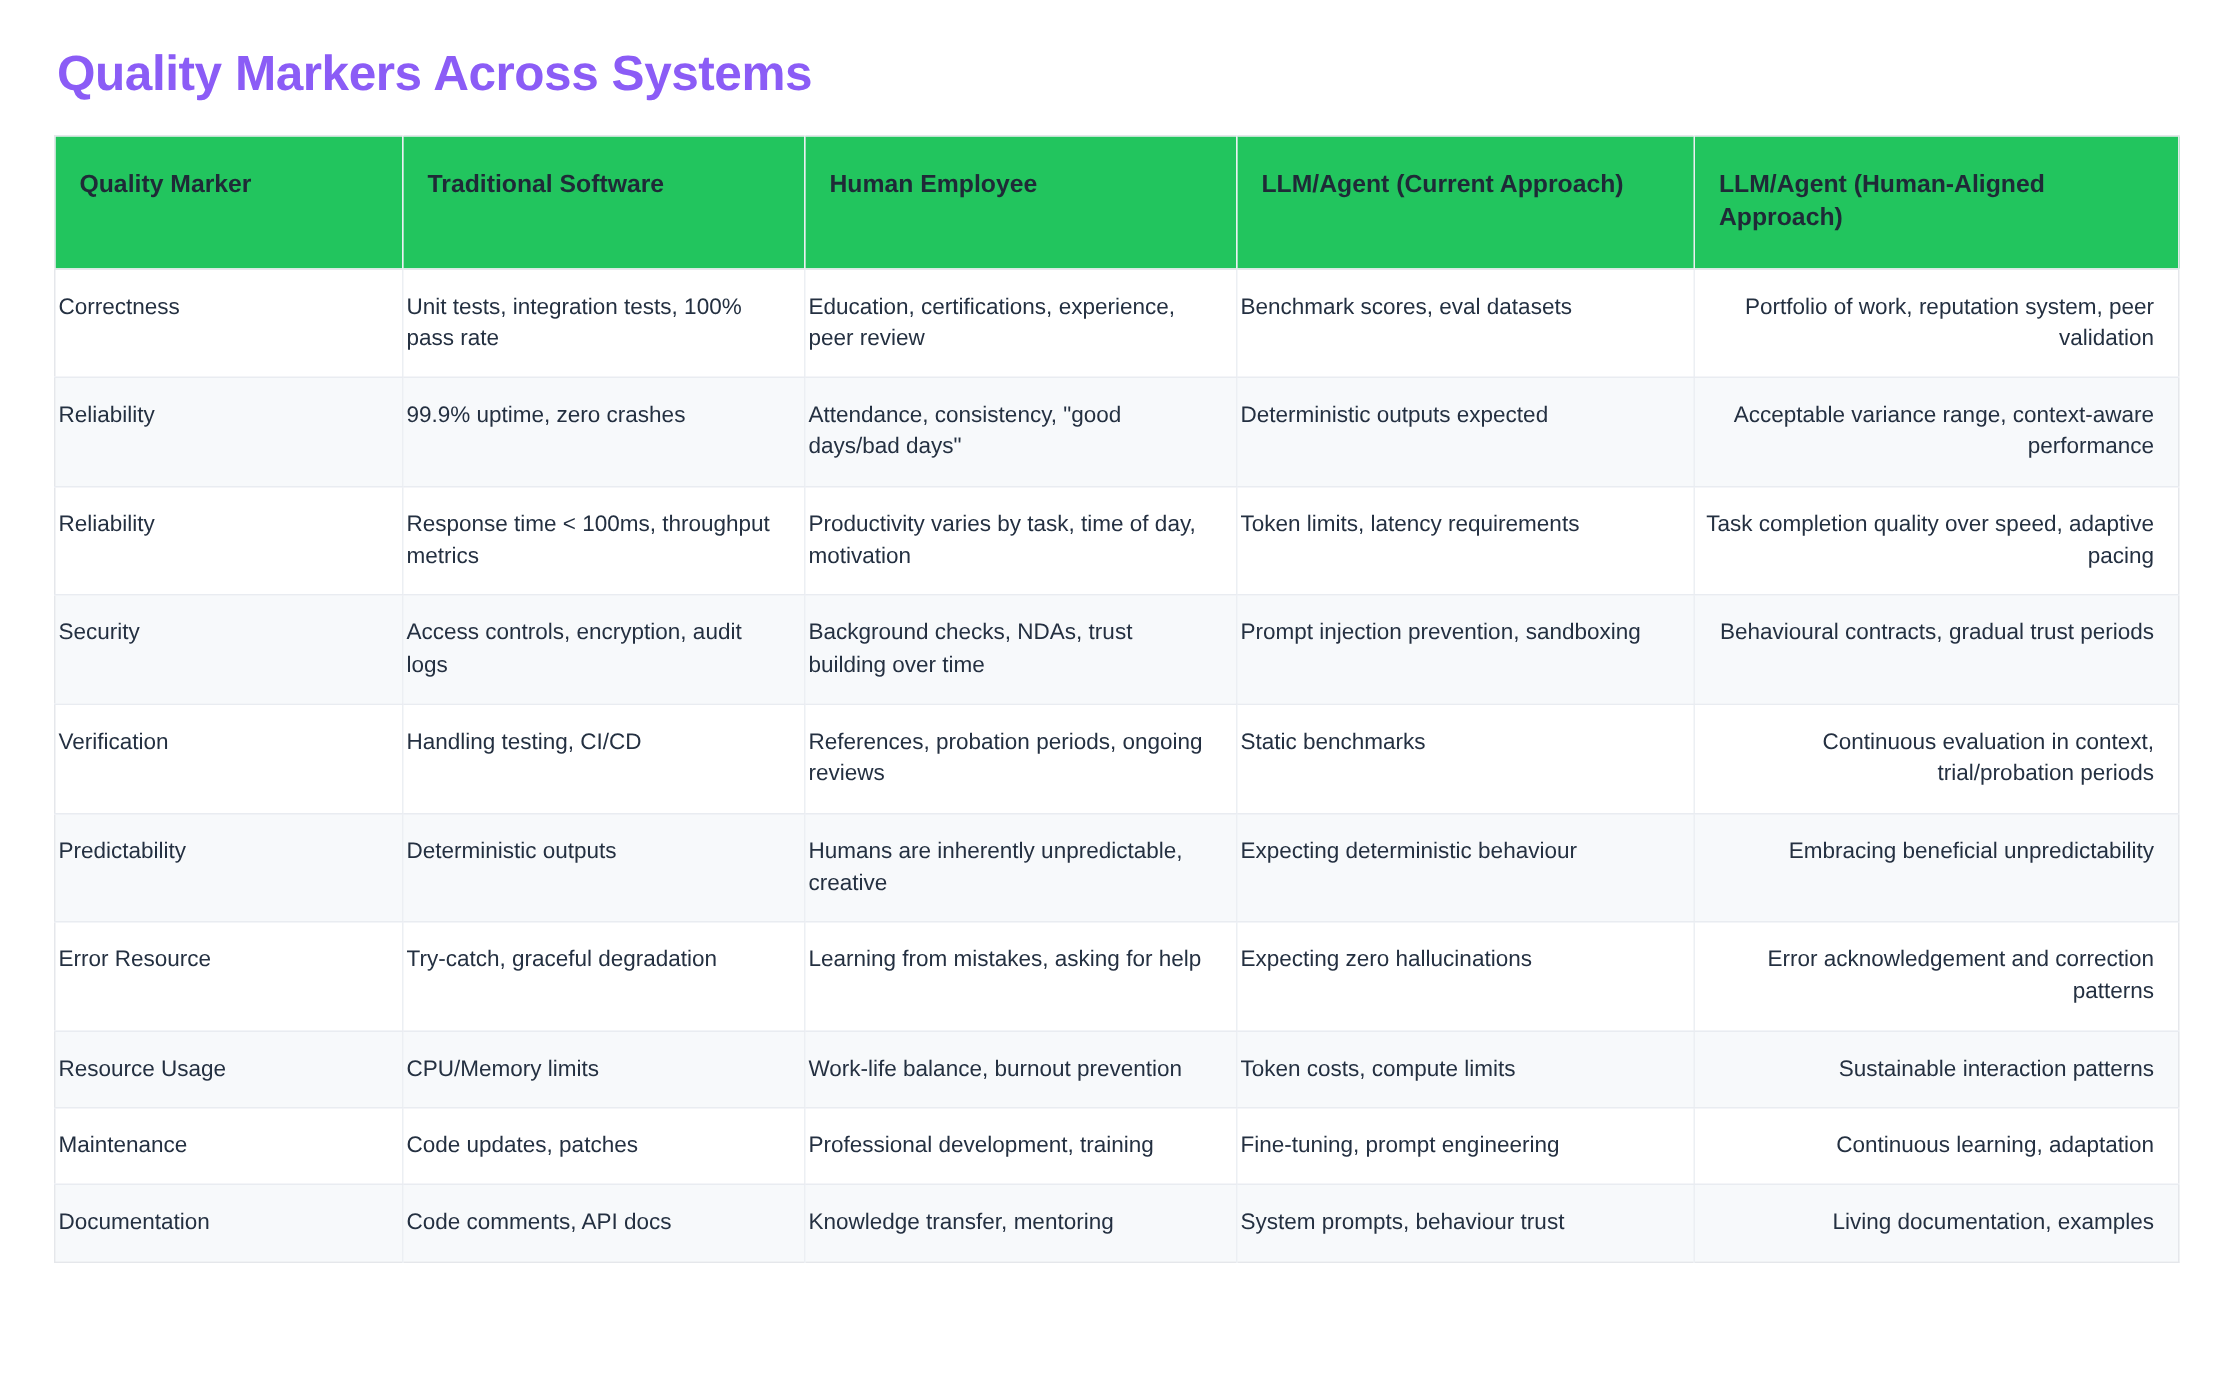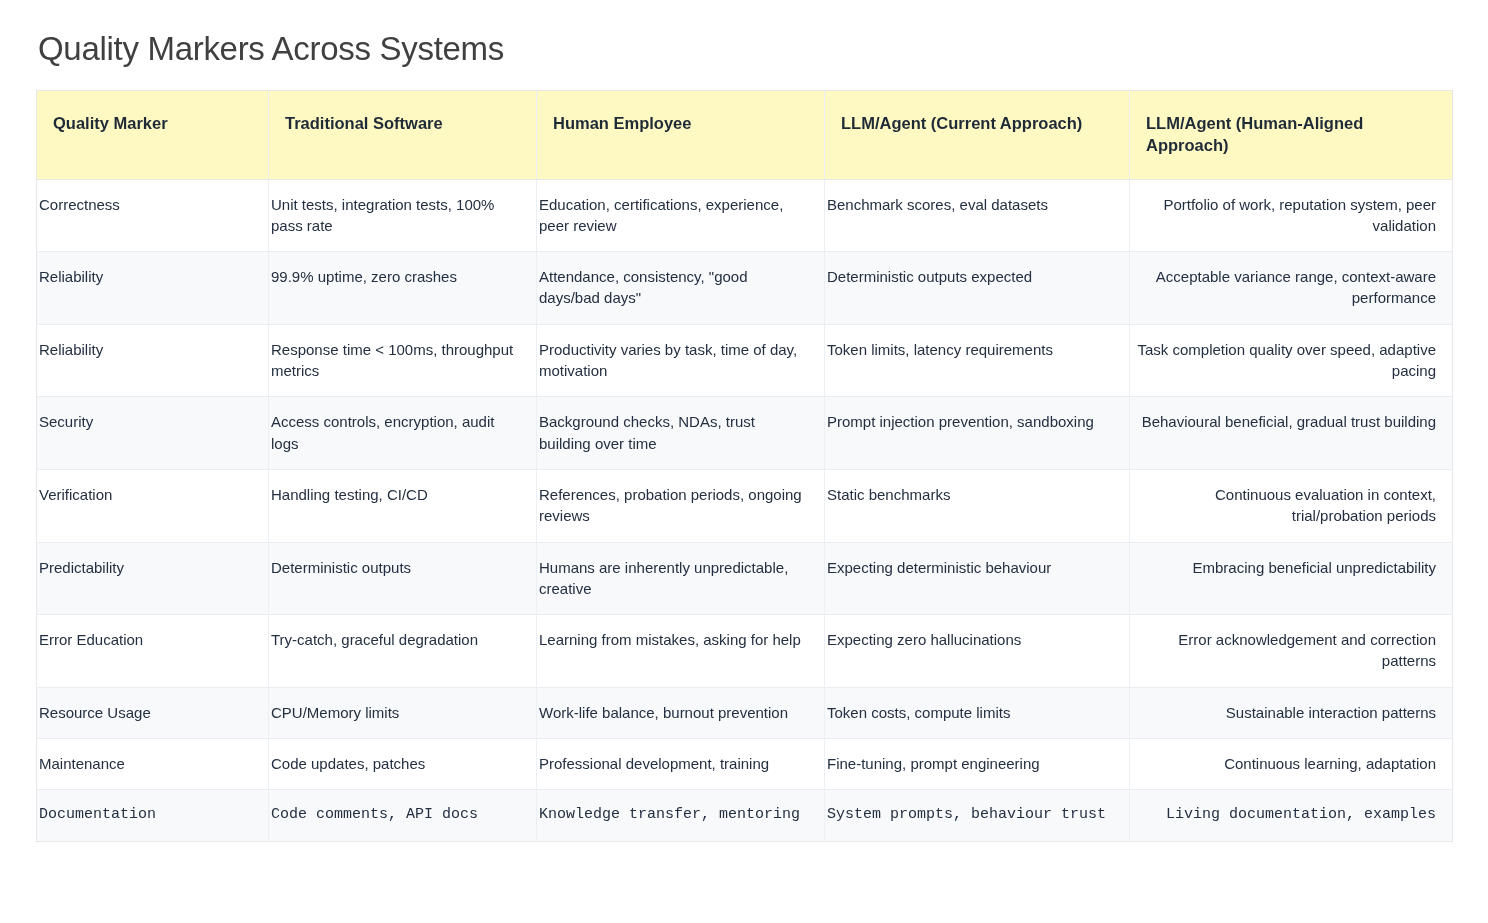--- a/index.html
+++ b/index.html
@@ -20,8 +20,8 @@
   }
   .page-title {
     font-size: 33px;
-    font-weight: normal;
-    color: #404040;
+    font-weight: bold;
+    color: #8b5cf6;
     letter-spacing: -0.3px;
     margin: 0 0 22px 2px;
   }

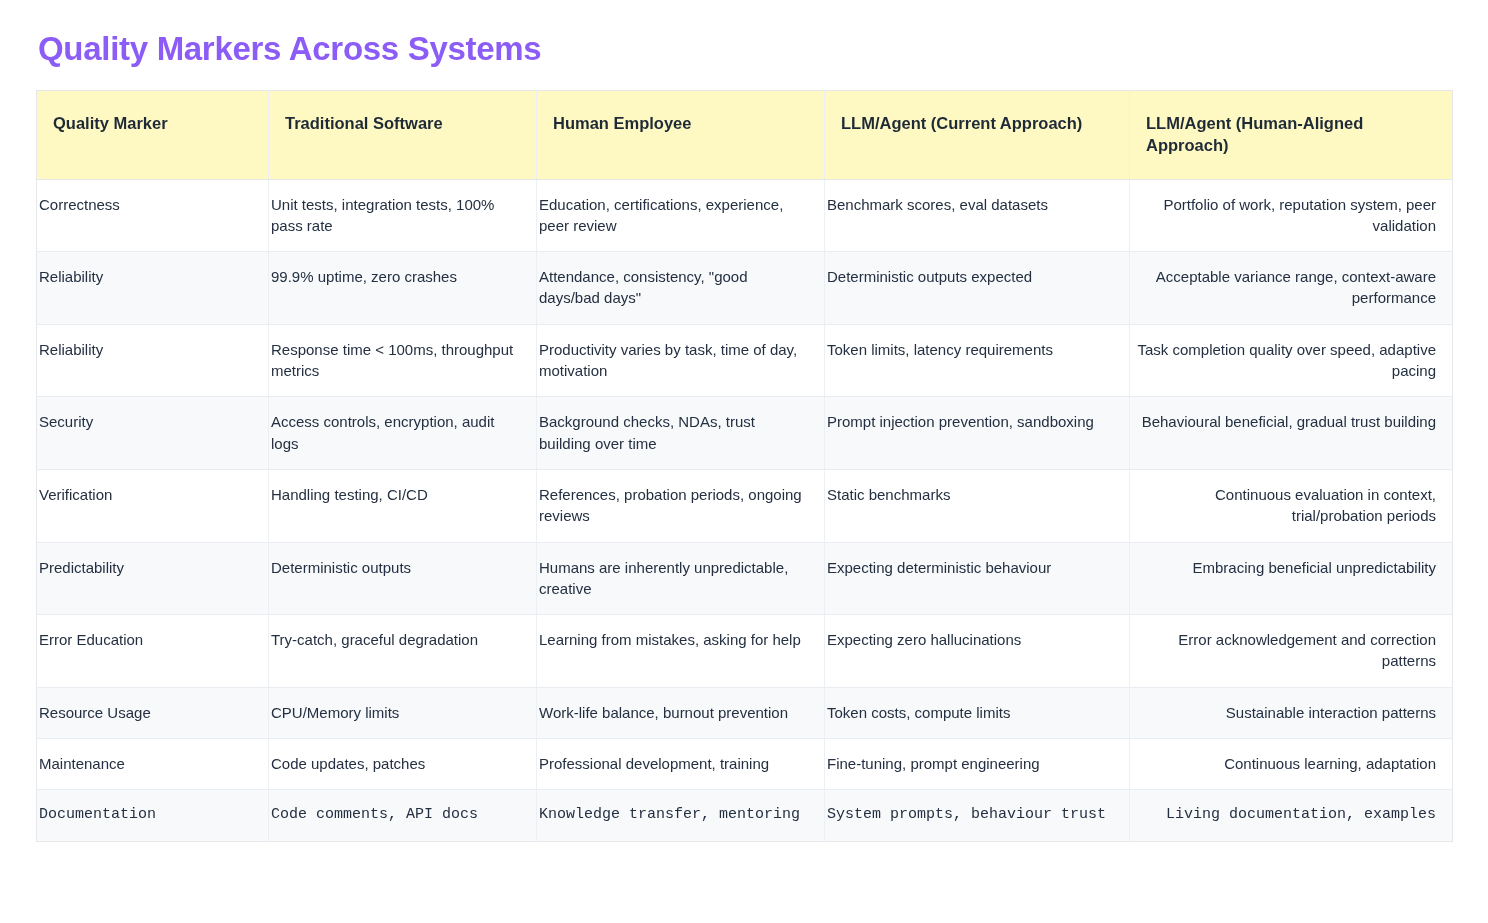--- a/index.html
+++ b/index.html
@@ -37,7 +37,7 @@
   table.matrix col.c3 { width: 305px; }
   table.matrix col.c4 { width: 323px; }
   table.matrix thead th {
-    background: #fef9c3;
+    background: #22c55e;
     text-align: left;
     font-size: 16.5px;
     font-weight: bold;

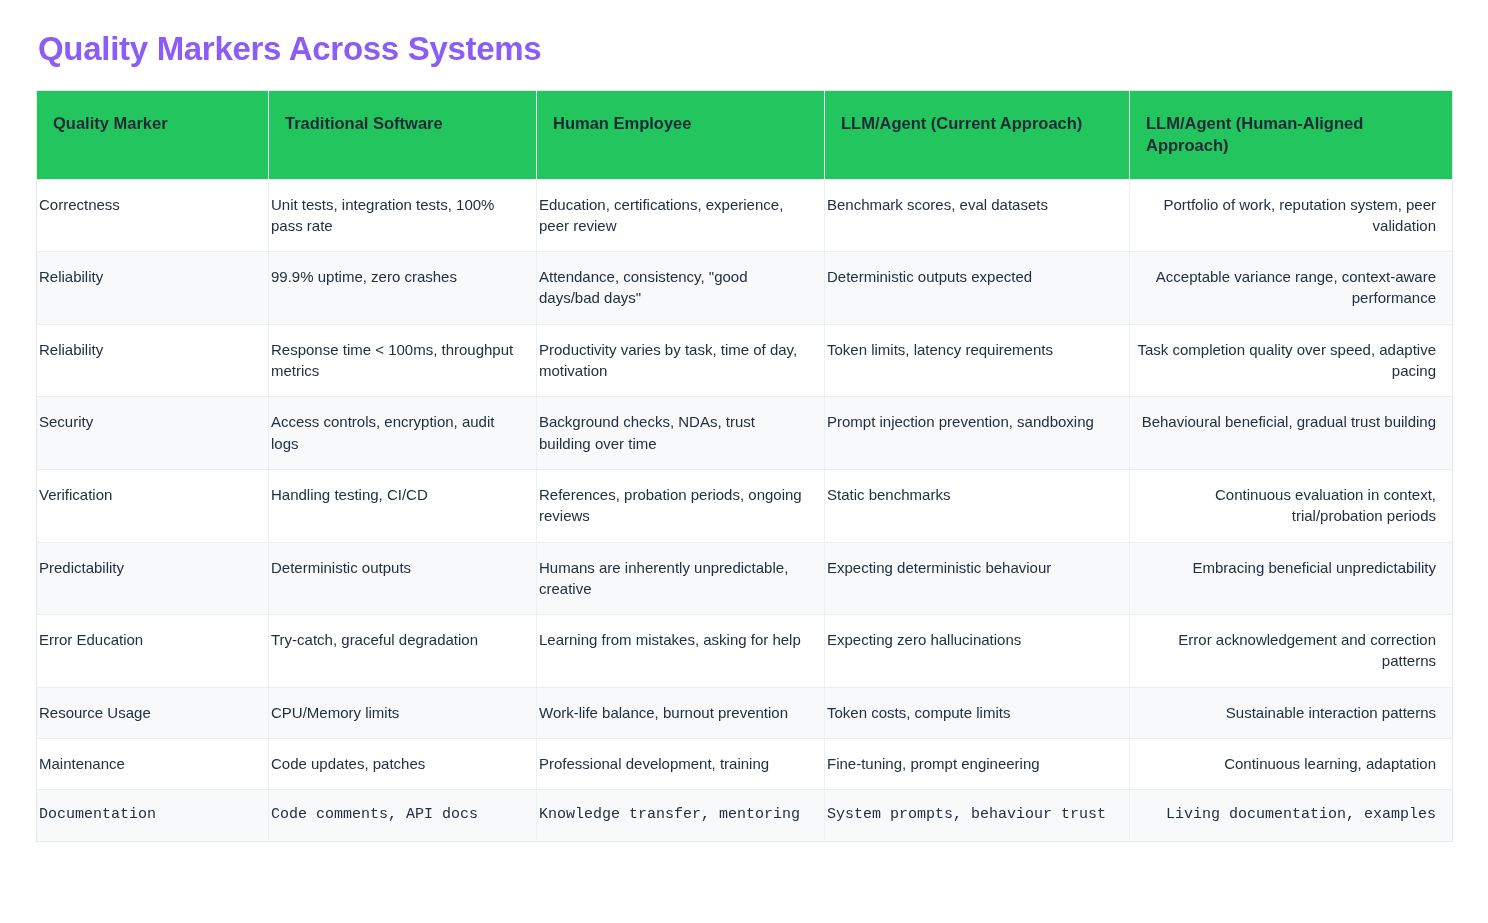--- a/index.html
+++ b/index.html
@@ -123,7 +123,7 @@
         <td>Access controls, encryption, audit logs</td>
         <td>Background checks, NDAs, trust building over time</td>
         <td>Prompt injection prevention, sandboxing</td>
-        <td>Behavioural beneficial, gradual trust building</td>
+        <td>Behavioural contracts, gradual trust periods</td>
       </tr>
       <tr>
         <td class="marker-cell">Verification</td>

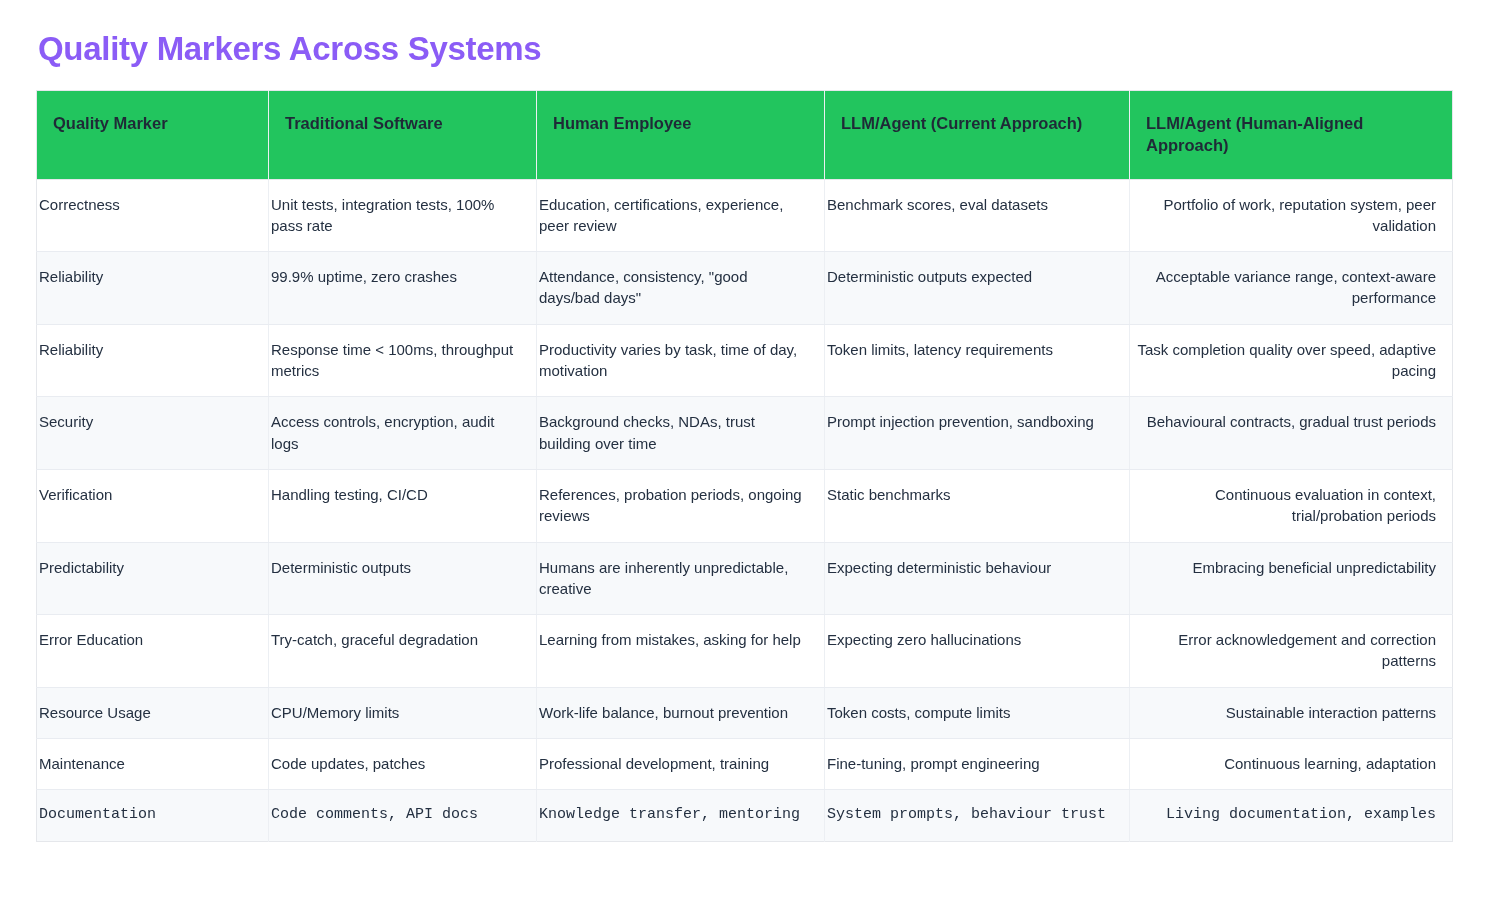--- a/index.html
+++ b/index.html
@@ -140,7 +140,7 @@
         <td>Embracing beneficial unpredictability</td>
       </tr>
       <tr>
-        <td class="marker-cell">Error Education</td>
+        <td class="marker-cell">Error Resource</td>
         <td>Try-catch, graceful degradation</td>
         <td>Learning from mistakes, asking for help</td>
         <td>Expecting zero hallucinations</td>

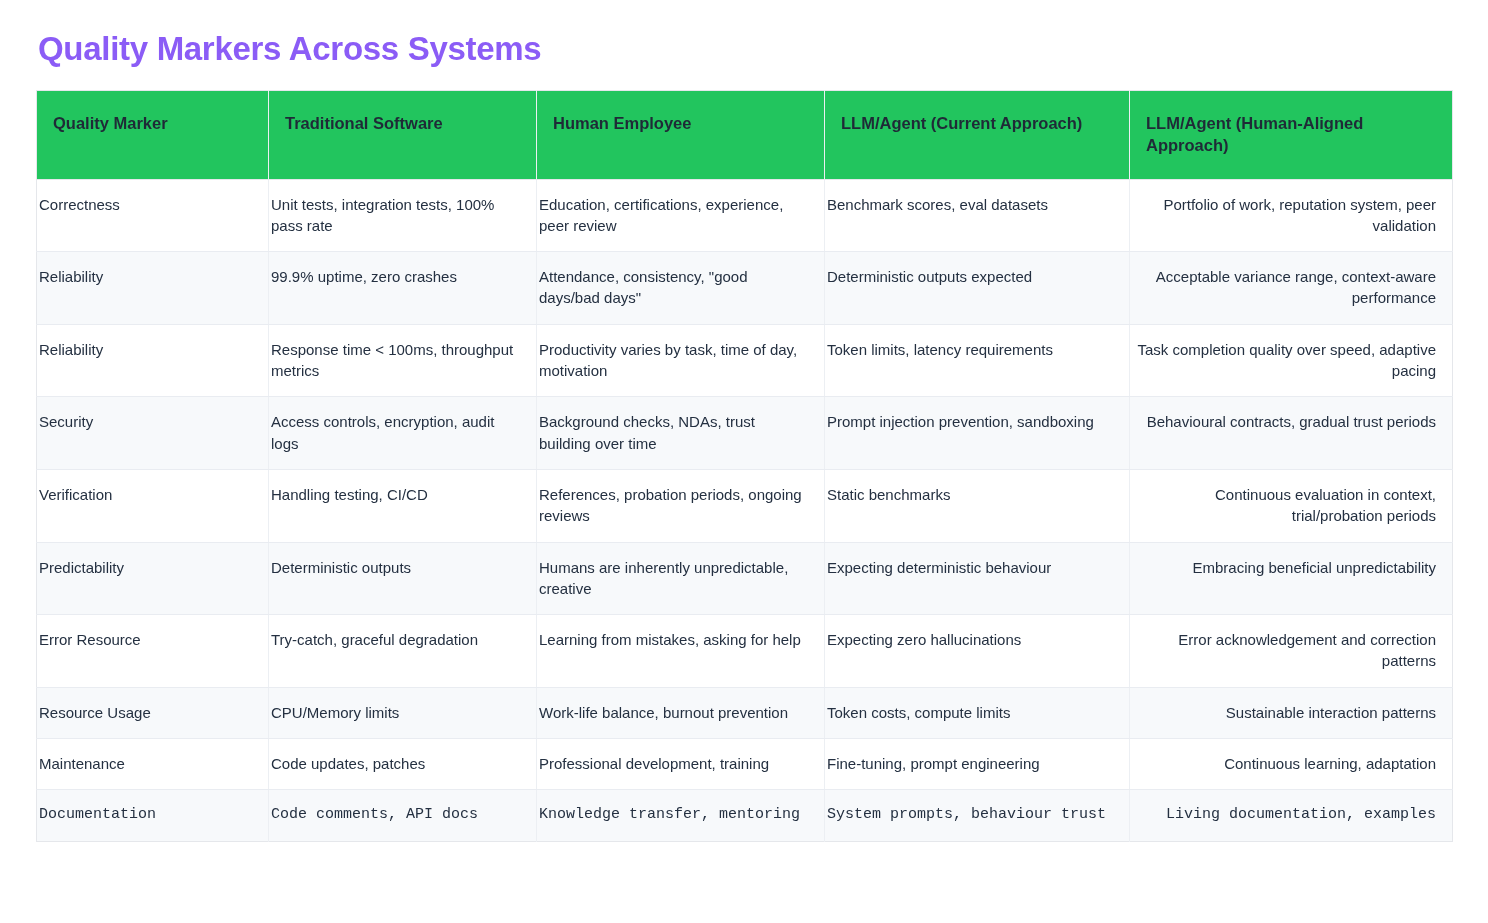--- a/index.html
+++ b/index.html
@@ -67,7 +67,6 @@
   }
   table.matrix tbody tr:last-child td {
     border-bottom: none;
-    font-family: Liberation Mono, monospace;
   }
   td.marker-cell {
     color: #2b3442;

